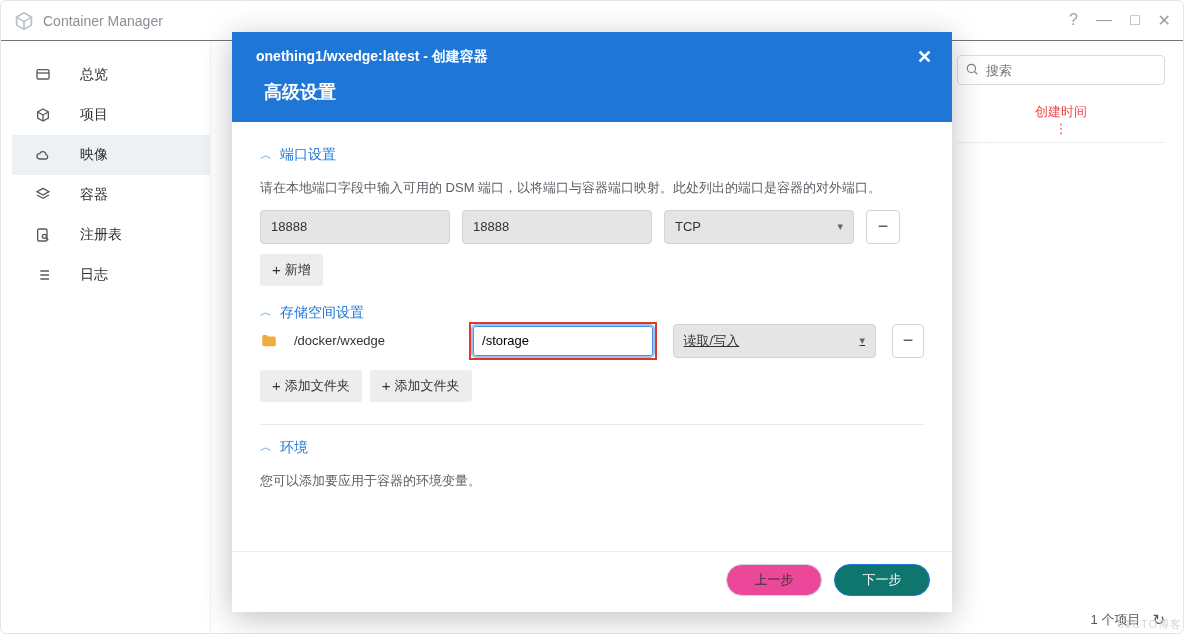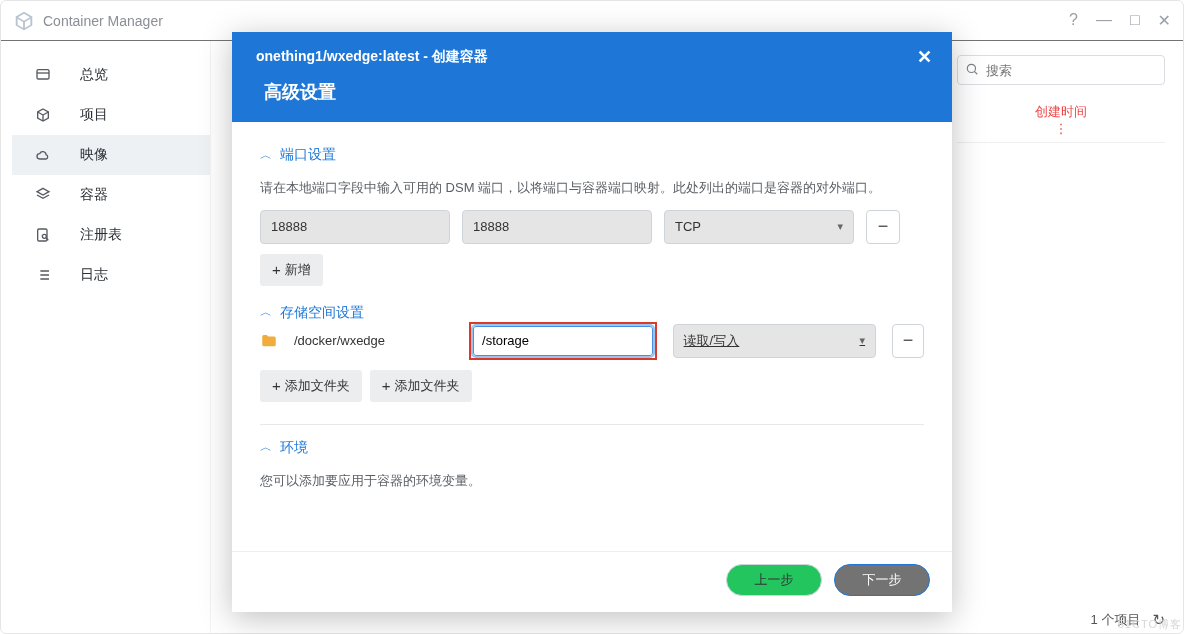--- a/index.html
+++ b/index.html
@@ -55,7 +55,7 @@
 .perm-sel { width: 216px; text-decoration: underline; }
 .divider { border-top: 1px solid #e6e8eb; margin: 22px 0 14px 0; }
 .modal-footer { padding: 12px 22px 16px 22px; display: flex; justify-content: flex-end; gap: 12px; border-top: 1px solid #eee; }
-.btn-pill { height: 32px; min-width: 96px; border-radius: 16px; border: 1px solid #cfd4da; background: #22c55e; color: #333; font-size: 13px; cursor: pointer; }
+.btn-pill { height: 32px; min-width: 96px; border-radius: 16px; border: 1px solid #cfd4da; background: #ec4899; color: #333; font-size: 13px; cursor: pointer; }
 .btn-pill.primary { background: #737373; border-color: #1e77d6; color: #fff; }
 svg { display: block; }
 </style>

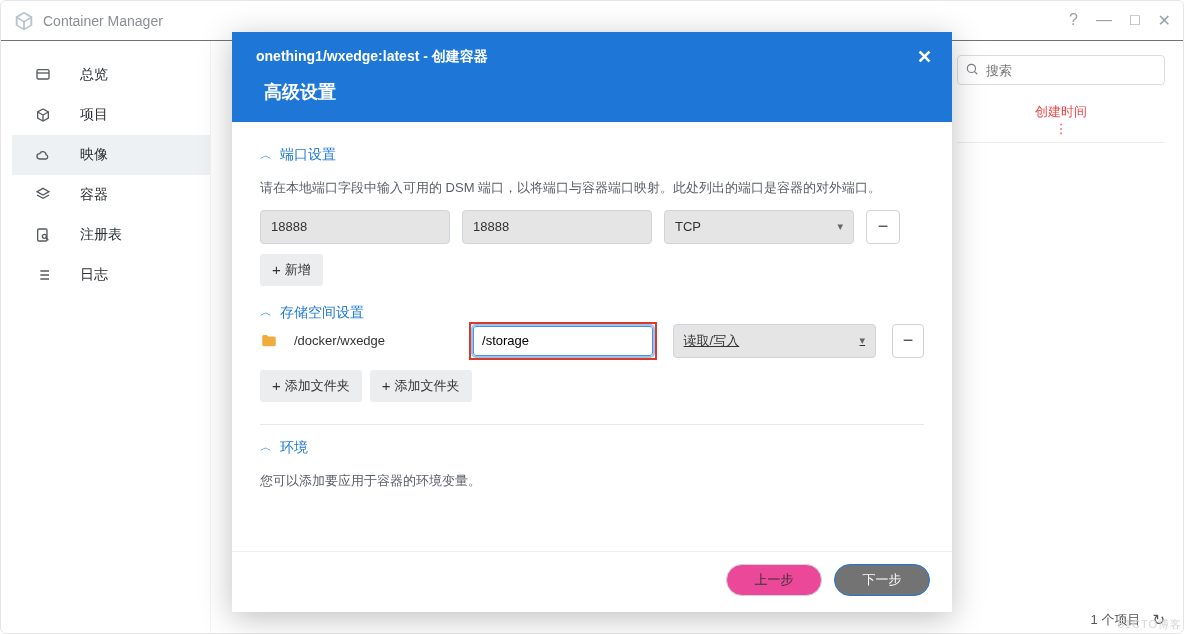--- a/index.html
+++ b/index.html
@@ -56,7 +56,7 @@
 .divider { border-top: 1px solid #e6e8eb; margin: 22px 0 14px 0; }
 .modal-footer { padding: 12px 22px 16px 22px; display: flex; justify-content: flex-end; gap: 12px; border-top: 1px solid #eee; }
 .btn-pill { height: 32px; min-width: 96px; border-radius: 16px; border: 1px solid #cfd4da; background: #ec4899; color: #333; font-size: 13px; cursor: pointer; }
-.btn-pill.primary { background: #737373; border-color: #1e77d6; color: #fff; }
+.btn-pill.primary { background: #0f766e; border-color: #1e77d6; color: #fff; }
 svg { display: block; }
 </style>
 </head>

